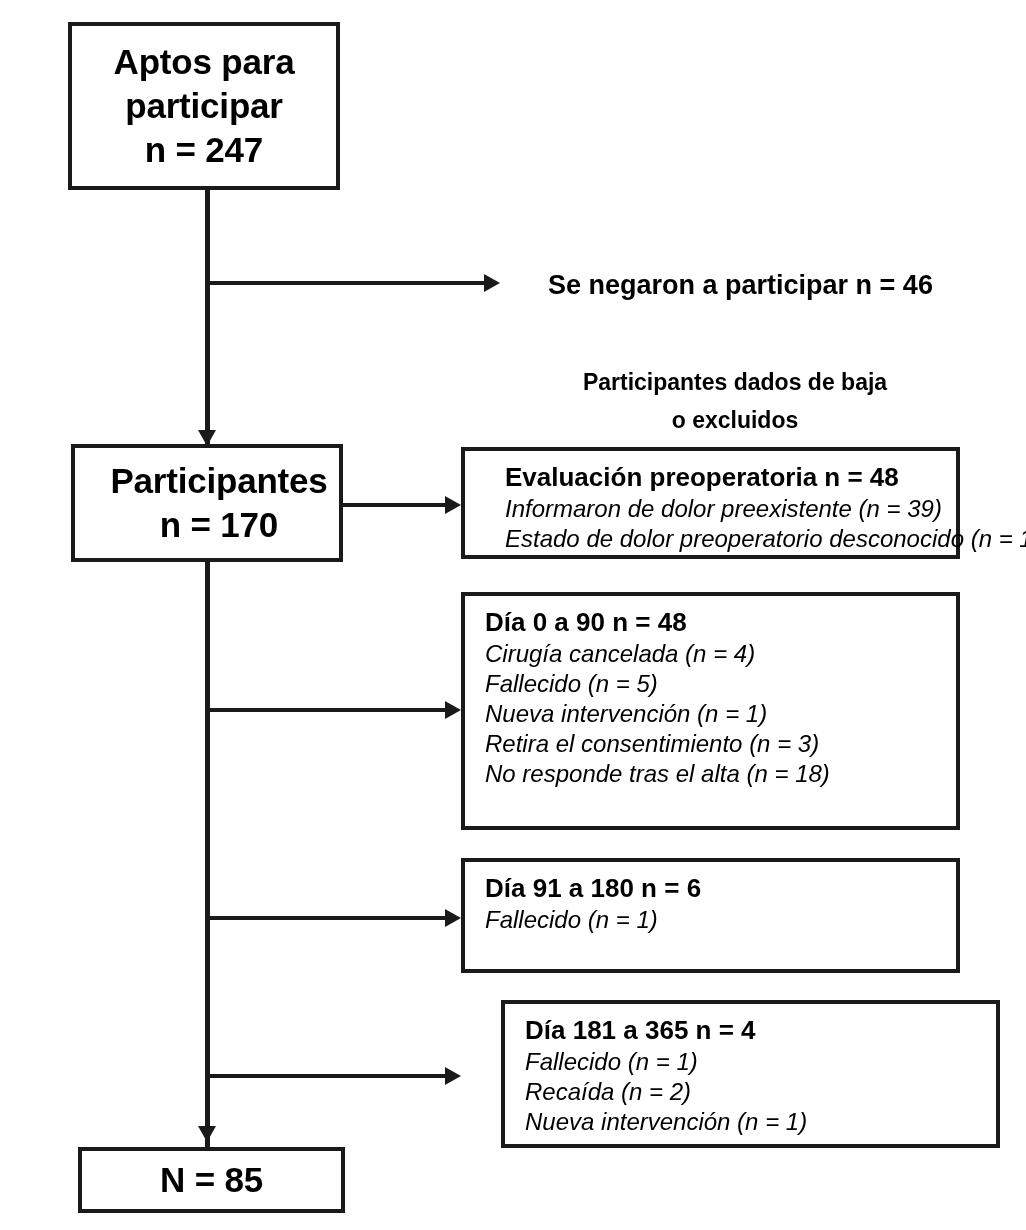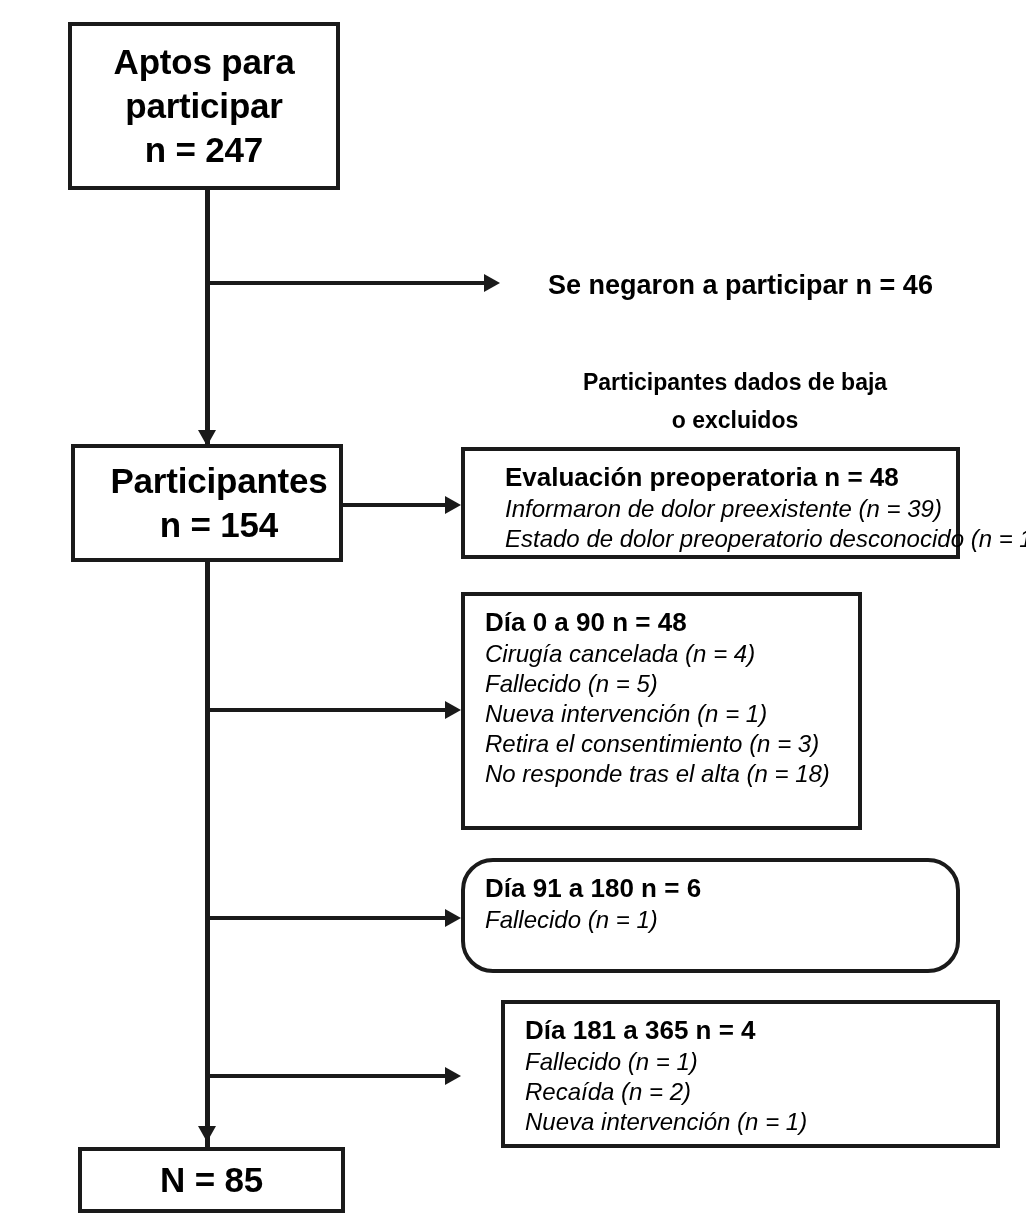--- a/index.html
+++ b/index.html
@@ -135,7 +135,7 @@
 
   <div class="box box-main" style="left:71px; top:444px; width:272px; height:118px;padding-left:24px;">
     <div class="line">Participantes</div>
-    <div class="line">n = 154</div>
+    <div class="line">n = 170</div>
   </div>
 
   <div class="box box-main" style="left:78px; top:1140px; width:267px; height:66px;margin-top:7px;">

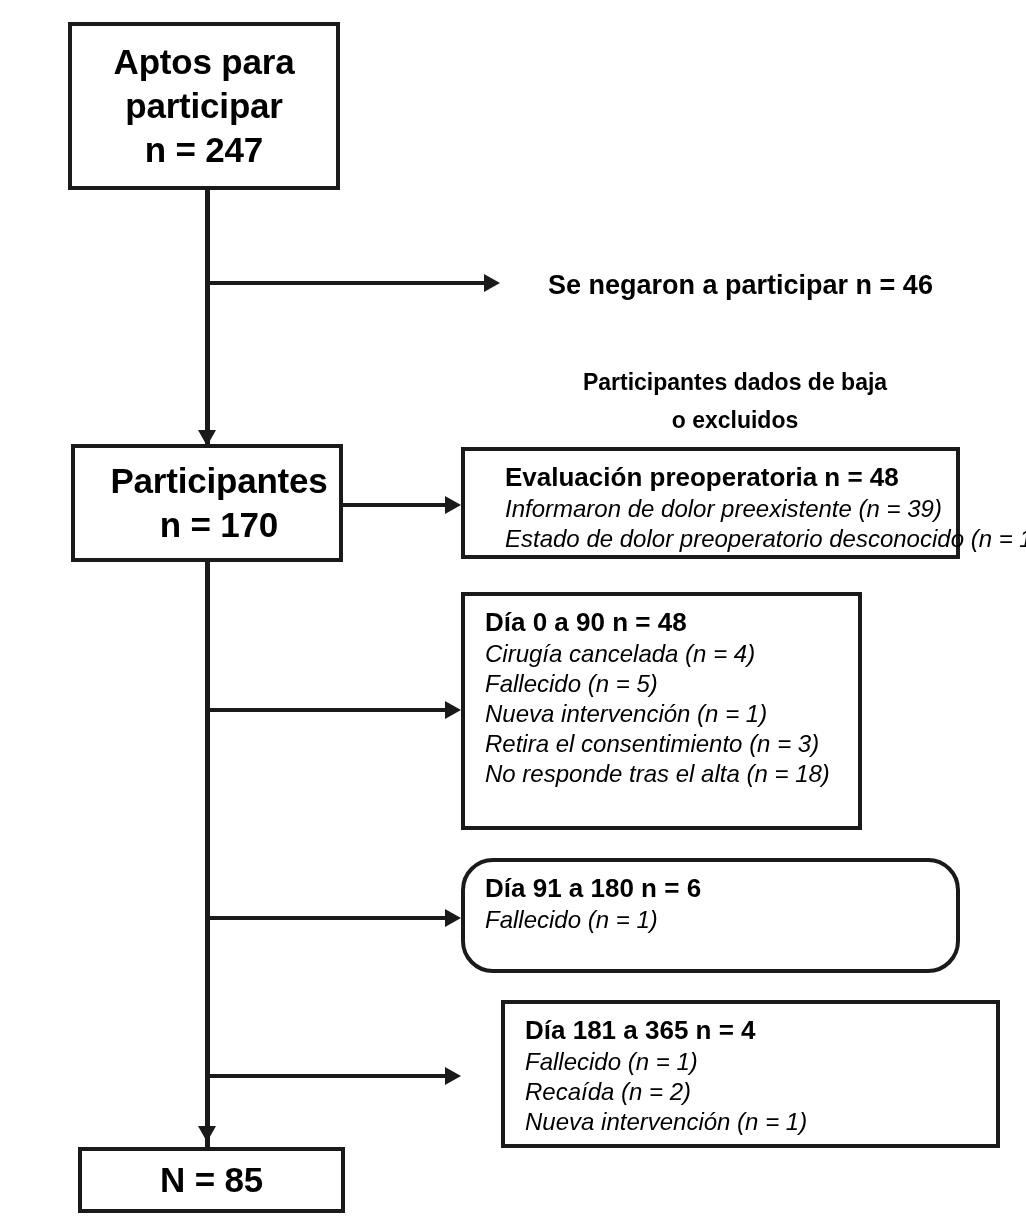--- a/index.html
+++ b/index.html
@@ -153,7 +153,7 @@
     <div class="detail-item">Estado de dolor preoperatorio desconocido (n = 19)</div>
   </div>
 
-  <div class="box box-detail" style="left:461px; top:592px; width:401px; height:238px;">
+  <div class="box box-detail" style="left:461px; top:592px; width:499px; height:238px;">
     <div class="detail-title">Día 0 a 90 n = 48</div>
     <div class="detail-item">Cirugía cancelada (n = 4)</div>
     <div class="detail-item">Fallecido (n = 5)</div>

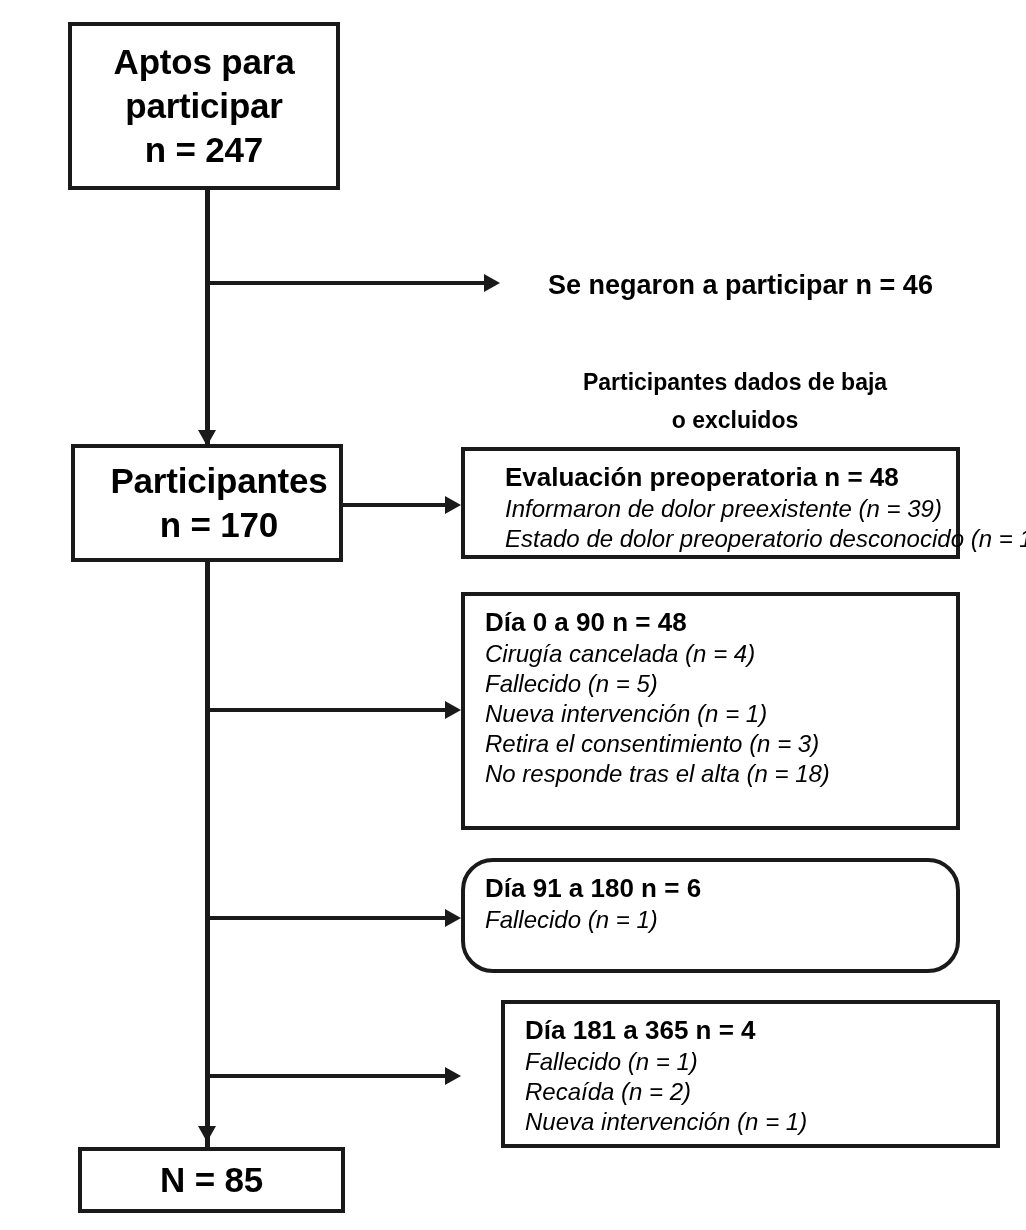--- a/index.html
+++ b/index.html
@@ -162,7 +162,7 @@
     <div class="detail-item">No responde tras el alta (n = 18)</div>
   </div>
 
-  <div class="box box-detail" style="left:461px; top:858px; width:499px; height:115px;border-radius:32px;">
+  <div class="box box-detail" style="left:461px; top:858px; width:499px; height:115px;">
     <div class="detail-title">Día 91 a 180 n = 6</div>
     <div class="detail-item">Fallecido (n = 1)</div>
   </div>

